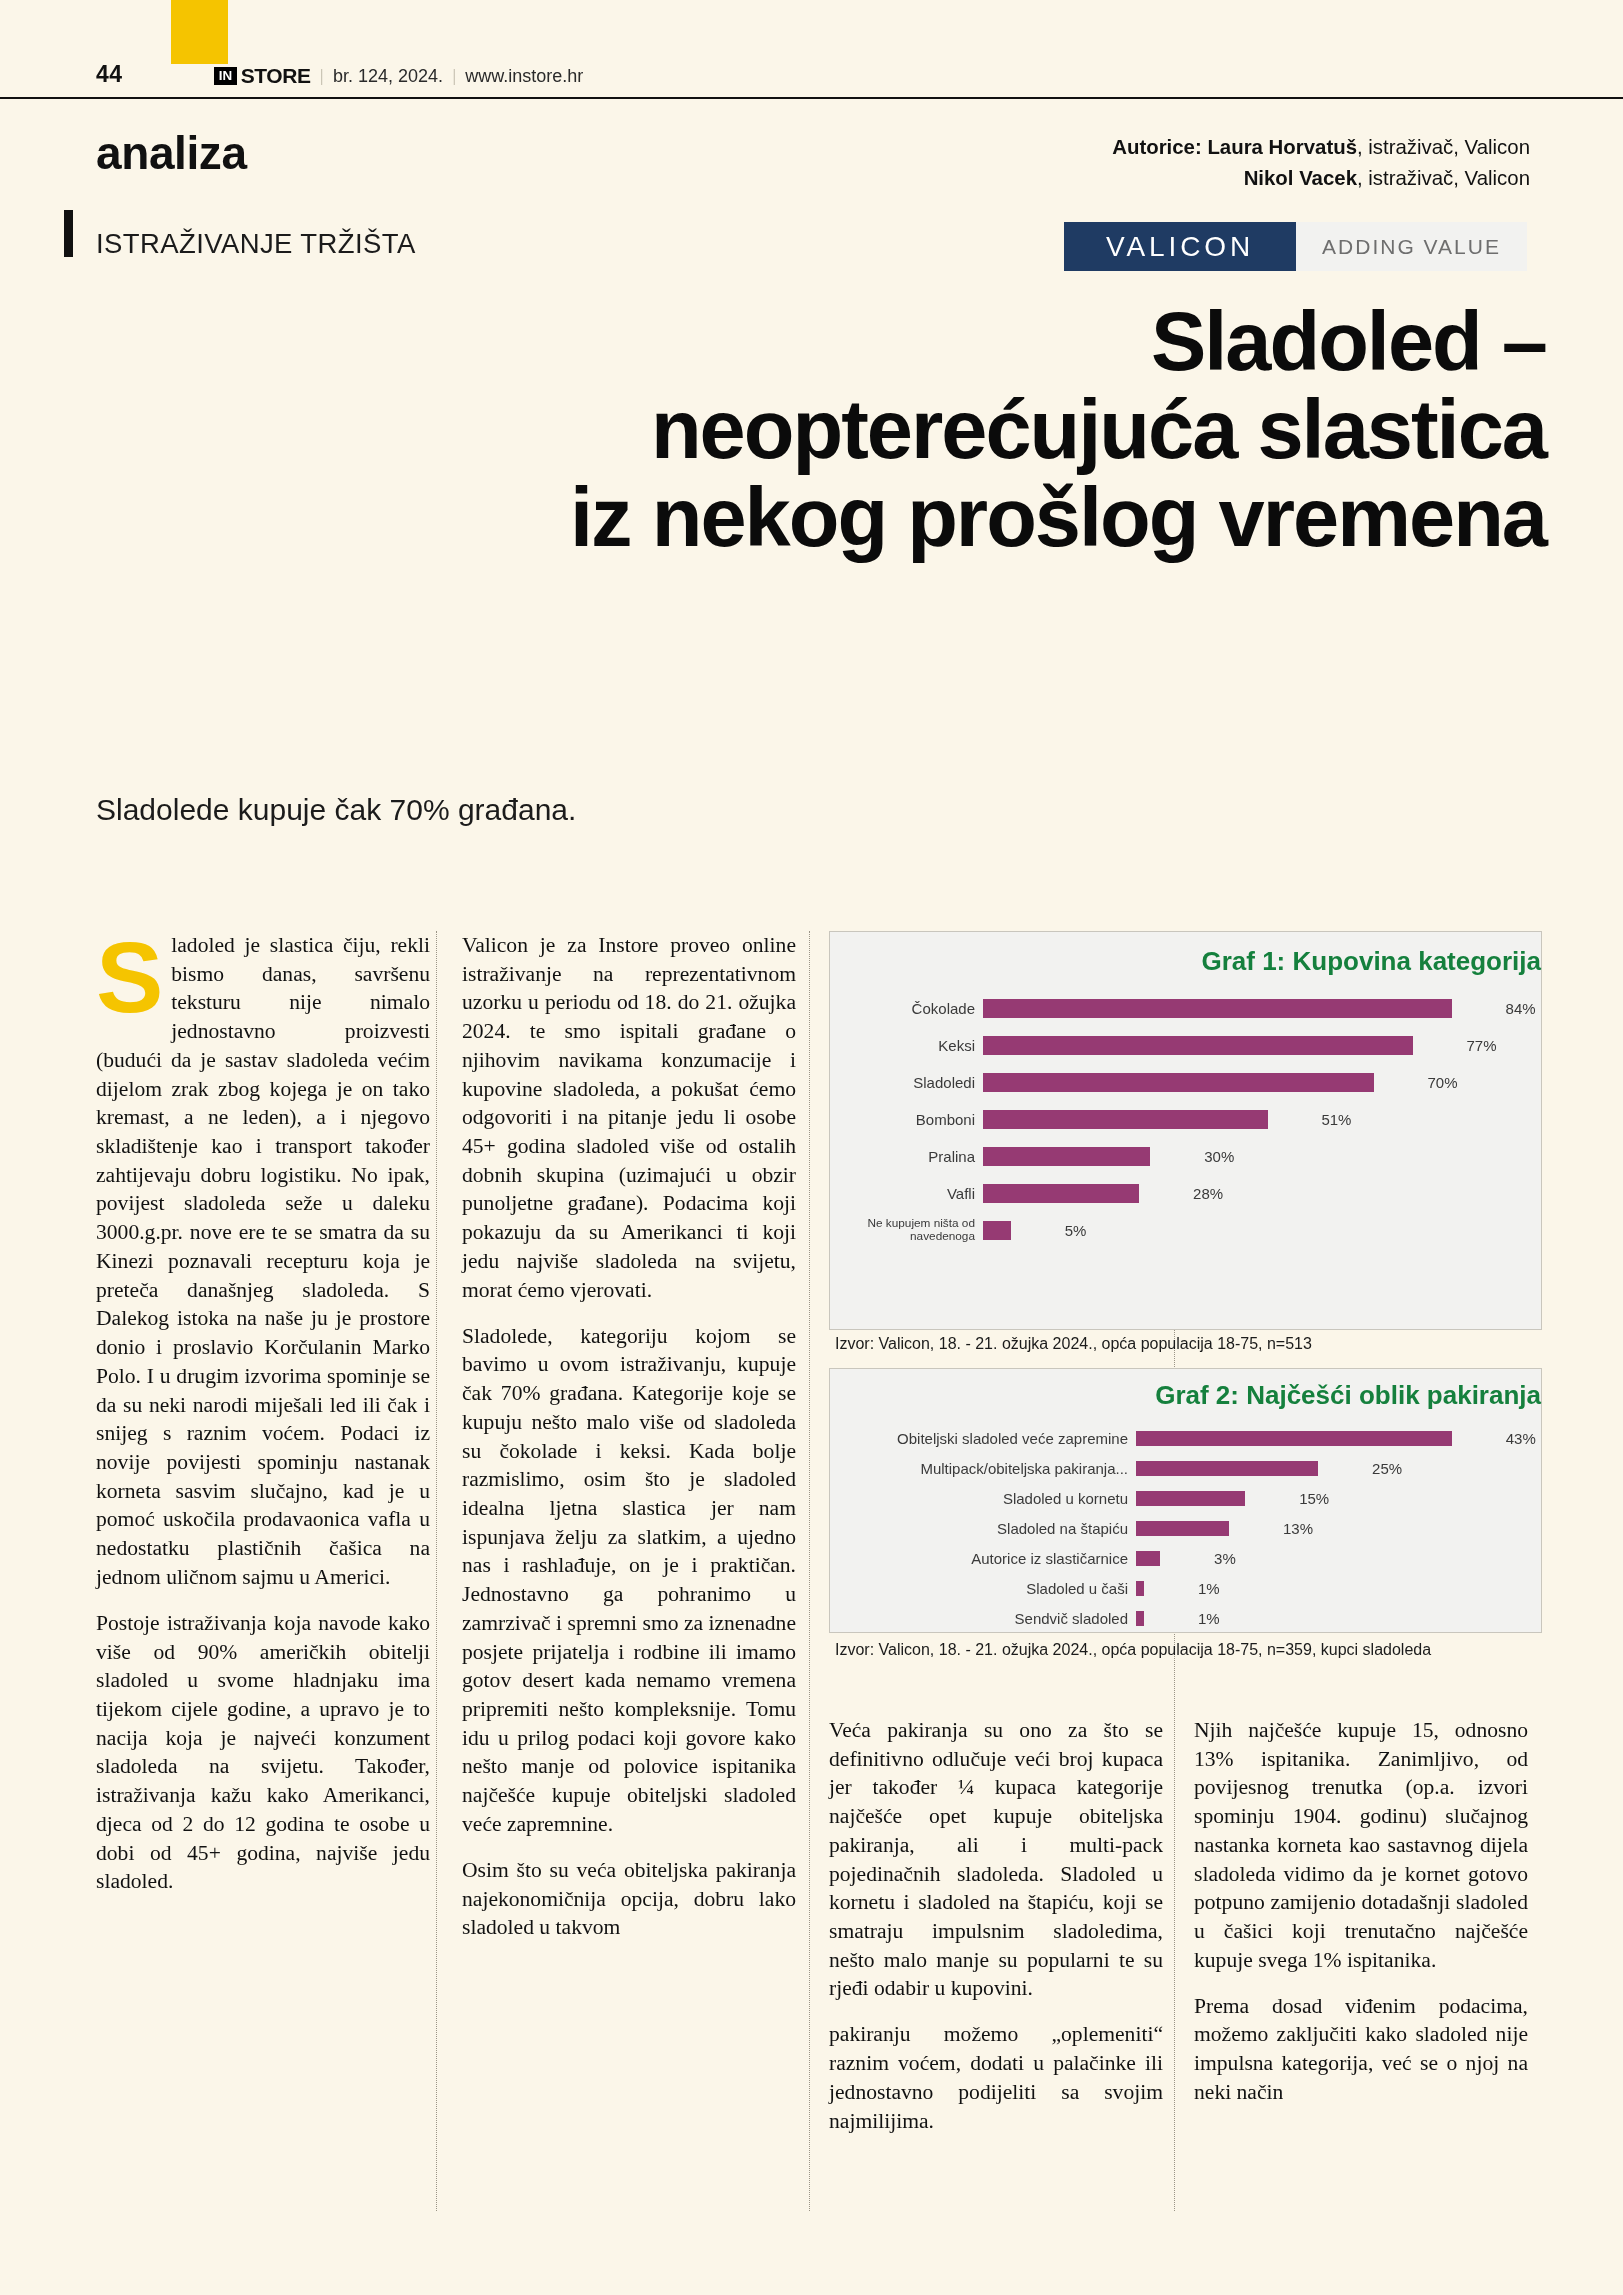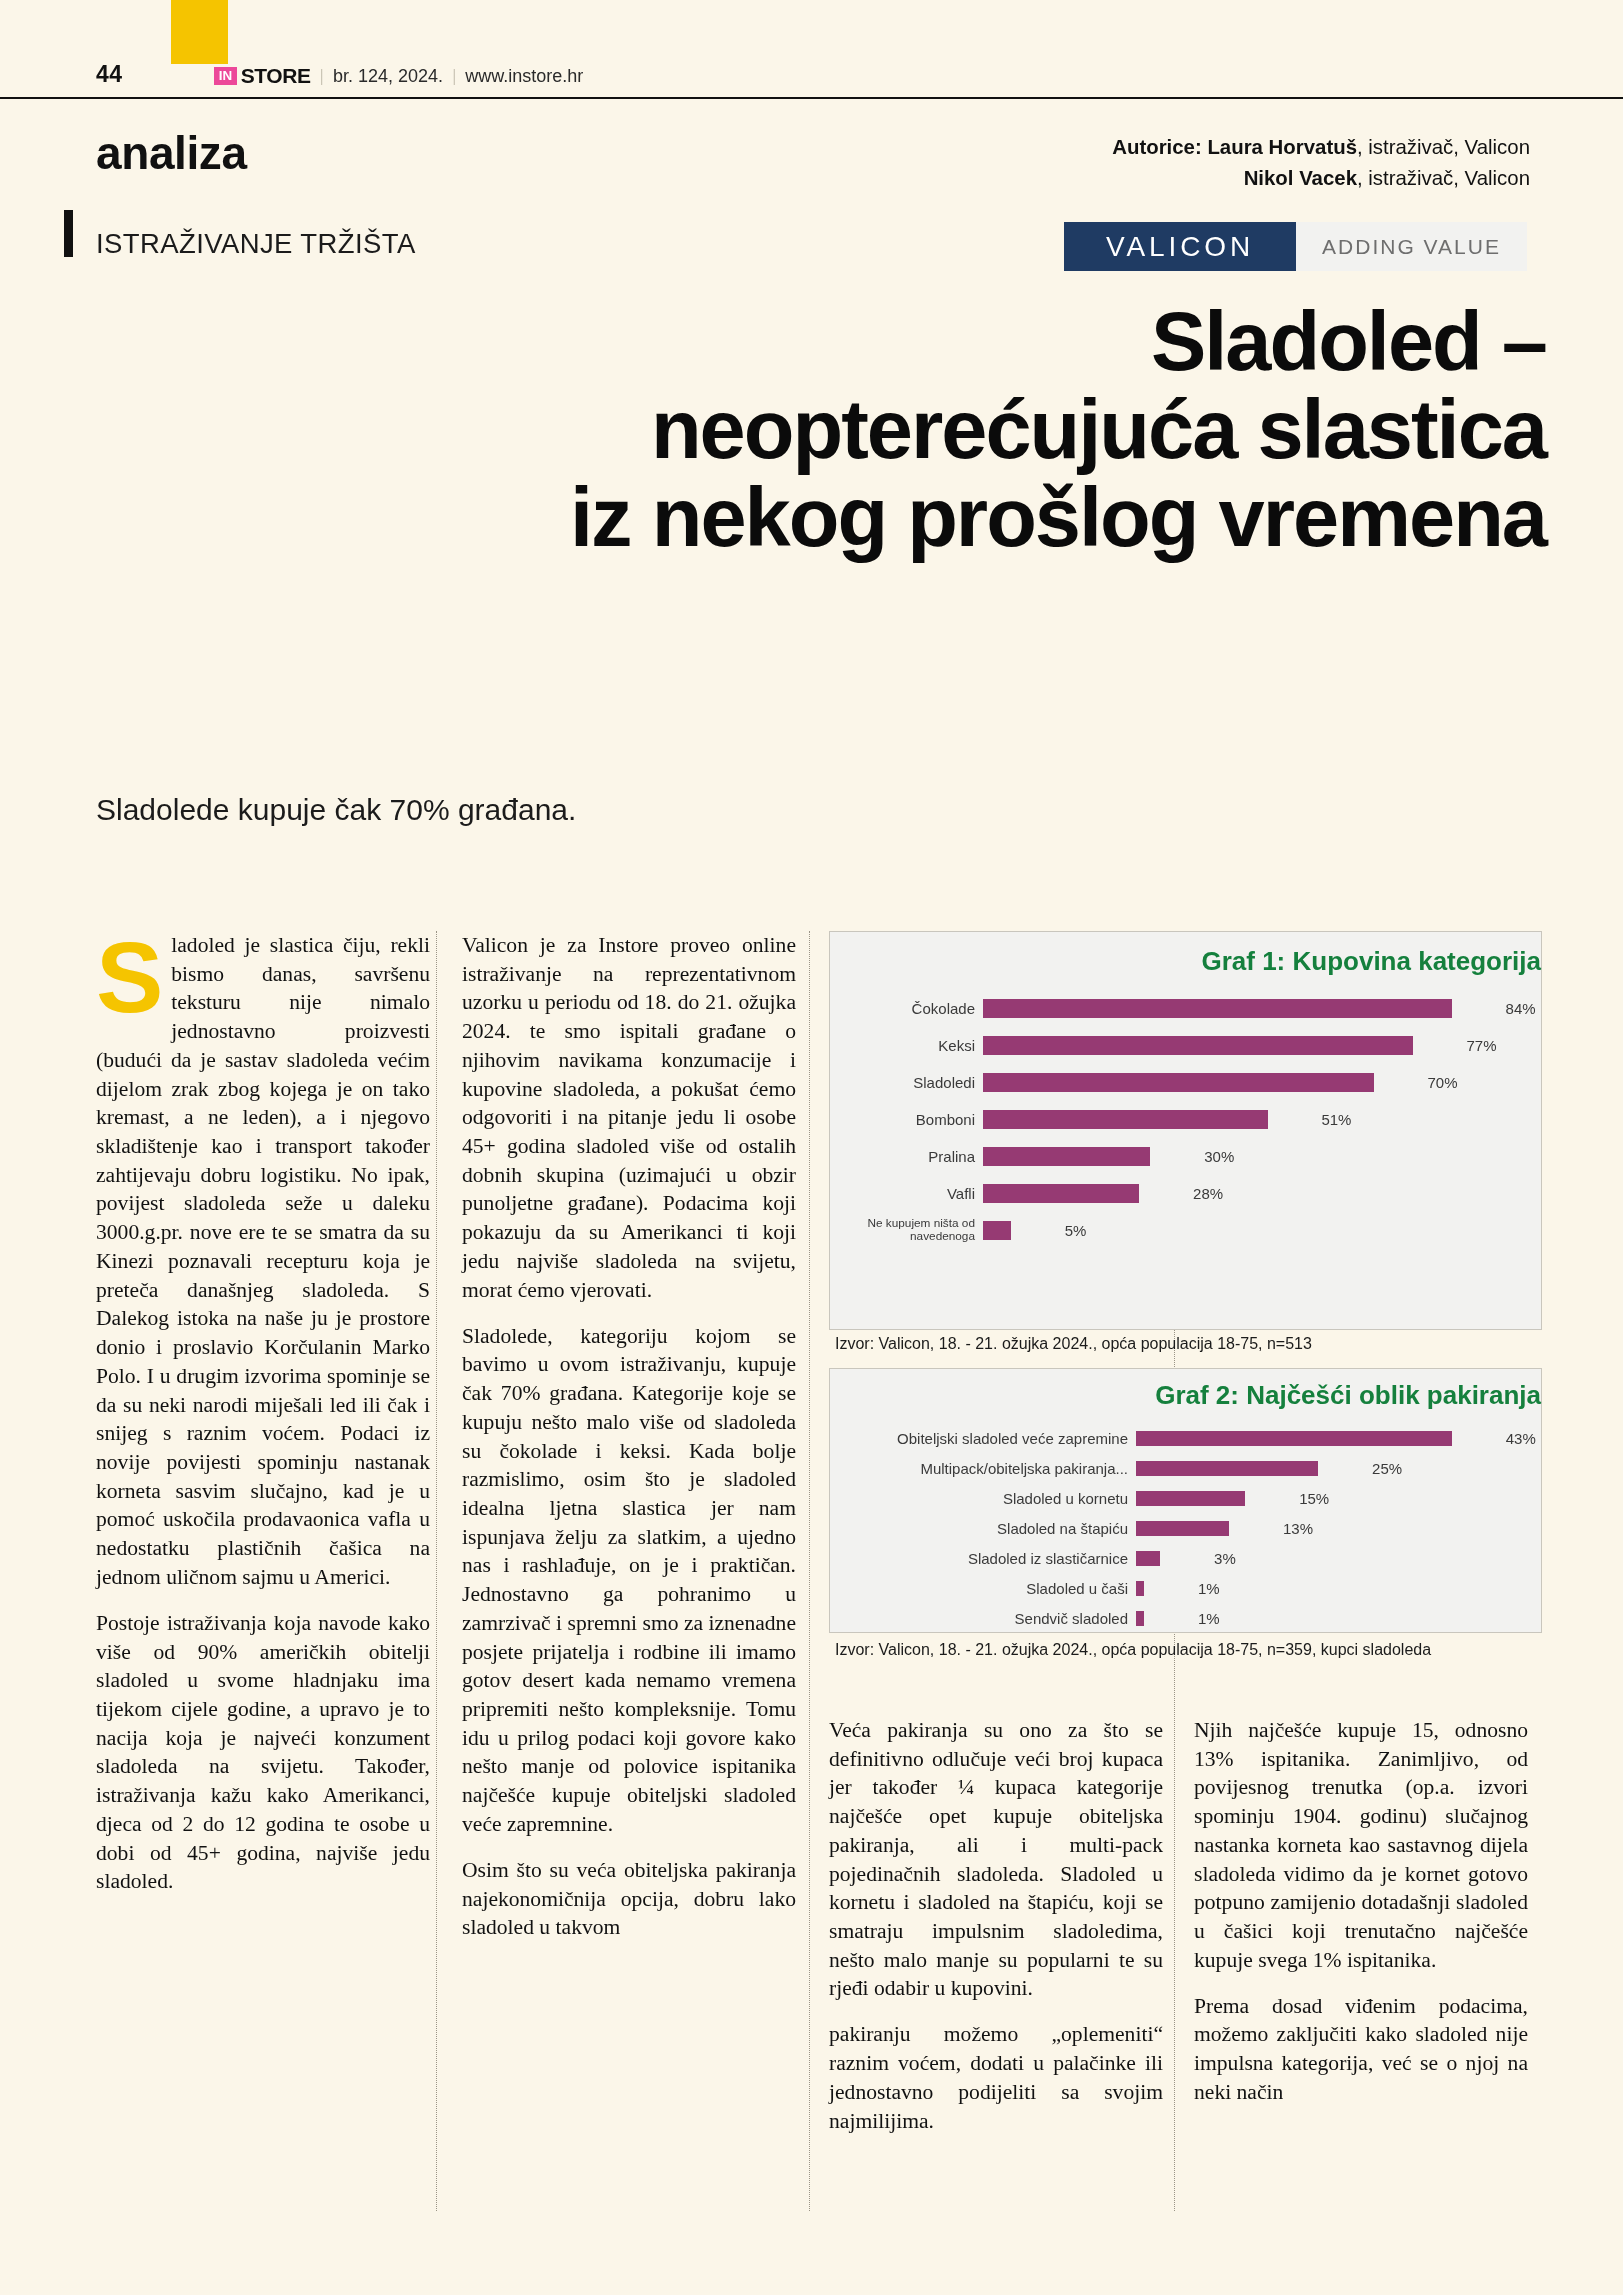--- a/index.html
+++ b/index.html
@@ -19,7 +19,7 @@
 
   .folio{position:absolute;left:96px;top:61px;font-family:"Liberation Sans",sans-serif;font-weight:bold;font-size:23px;letter-spacing:0.4px;}
   .masthead{position:absolute;left:214px;top:64px;display:flex;align-items:center;gap:0;}
-  .mast-in{background:#ec4899;color:#fff;font-family:"Liberation Sans",sans-serif;font-weight:bold;font-size:13.4px;padding:2.4px 4.7px 2.4px 4.7px;line-height:1;}
+  .mast-in{background:#000000;color:#fff;font-family:"Liberation Sans",sans-serif;font-weight:bold;font-size:13.4px;padding:2.4px 4.7px 2.4px 4.7px;line-height:1;}
   .mast-store{font-family:"Liberation Sans",sans-serif;font-weight:bold;font-size:21px;color:#111;margin-left:3.9px;letter-spacing:-0.4px;}
   .mast-sep{color:#b9b3a3;font-size:17.3px;margin:0 9.4px;}
   .mast-meta{font-family:"Liberation Sans",sans-serif;font-size:18px;color:#2a2a2a;}

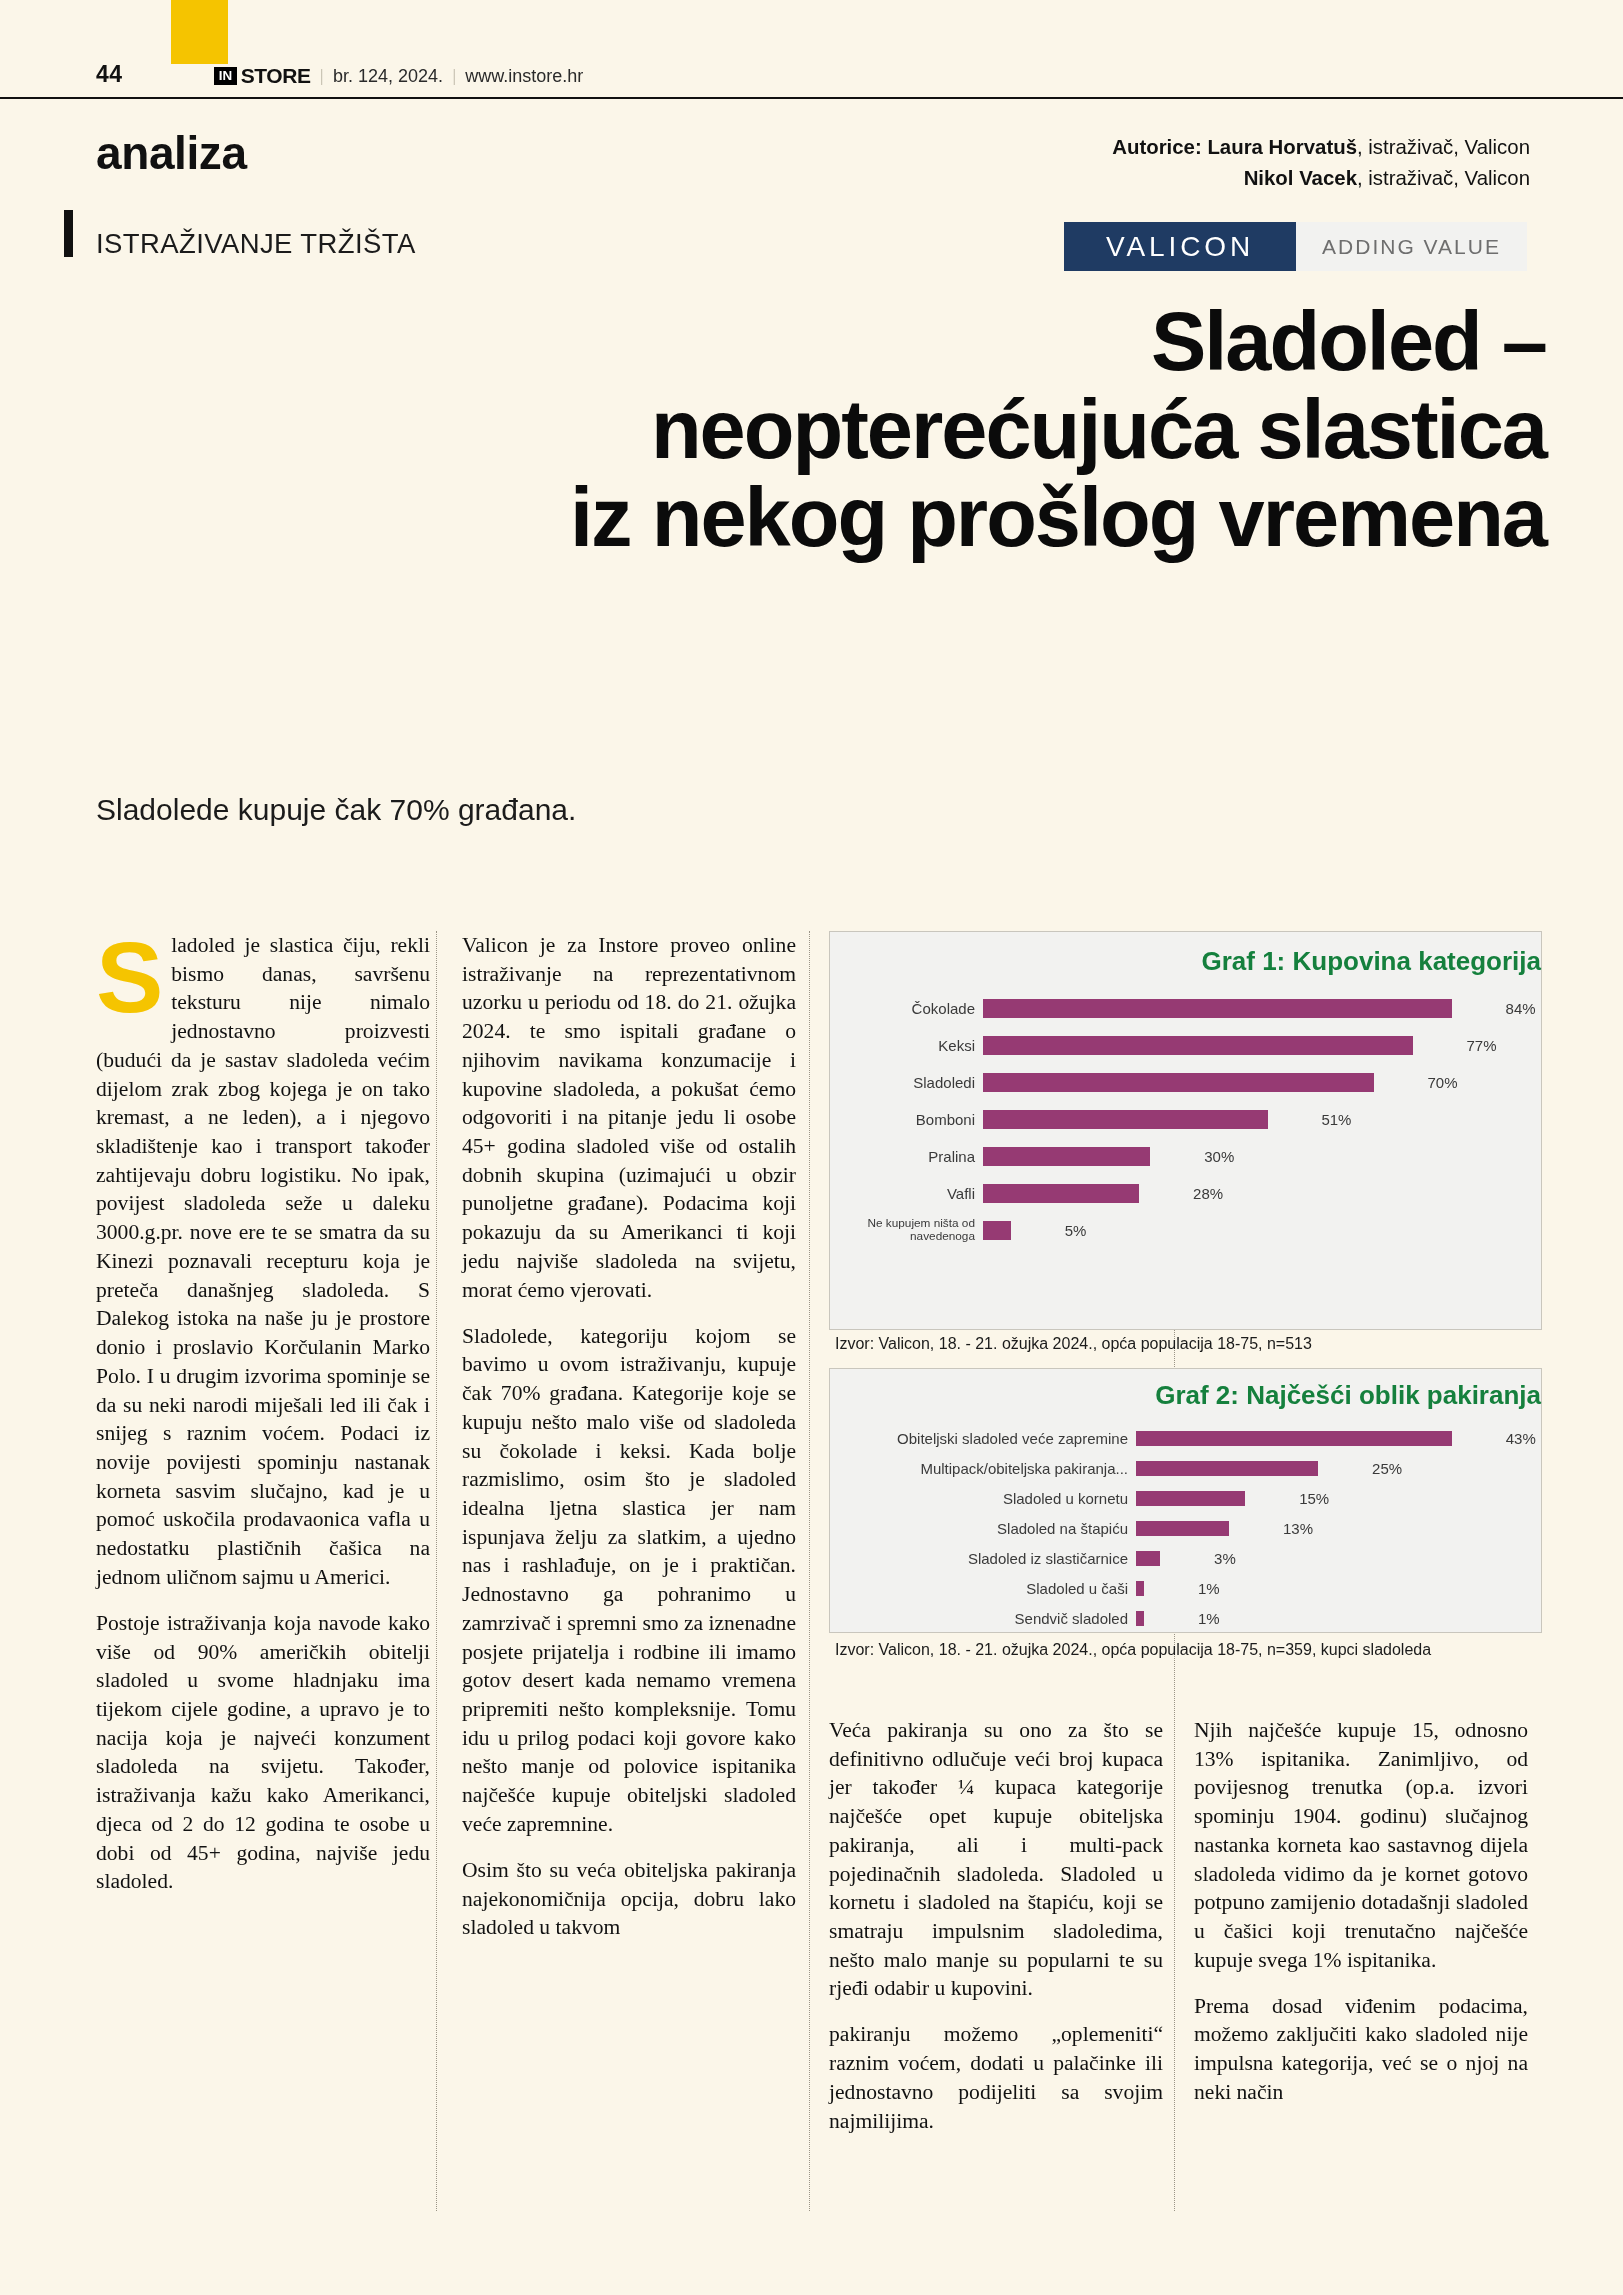--- a/index.html
+++ b/index.html
@@ -237,7 +237,7 @@
           </div>
       </div>
       <div class="barrow">
-        <div class="blabel">Sladoled iz slastičarnice</div>
+        <div class="blabel">Autorice iz slastičarnice</div>
         <div class="btrack">
             <div class="bfill" style="width:6%"></div>
             <div class="bval">3%</div>

